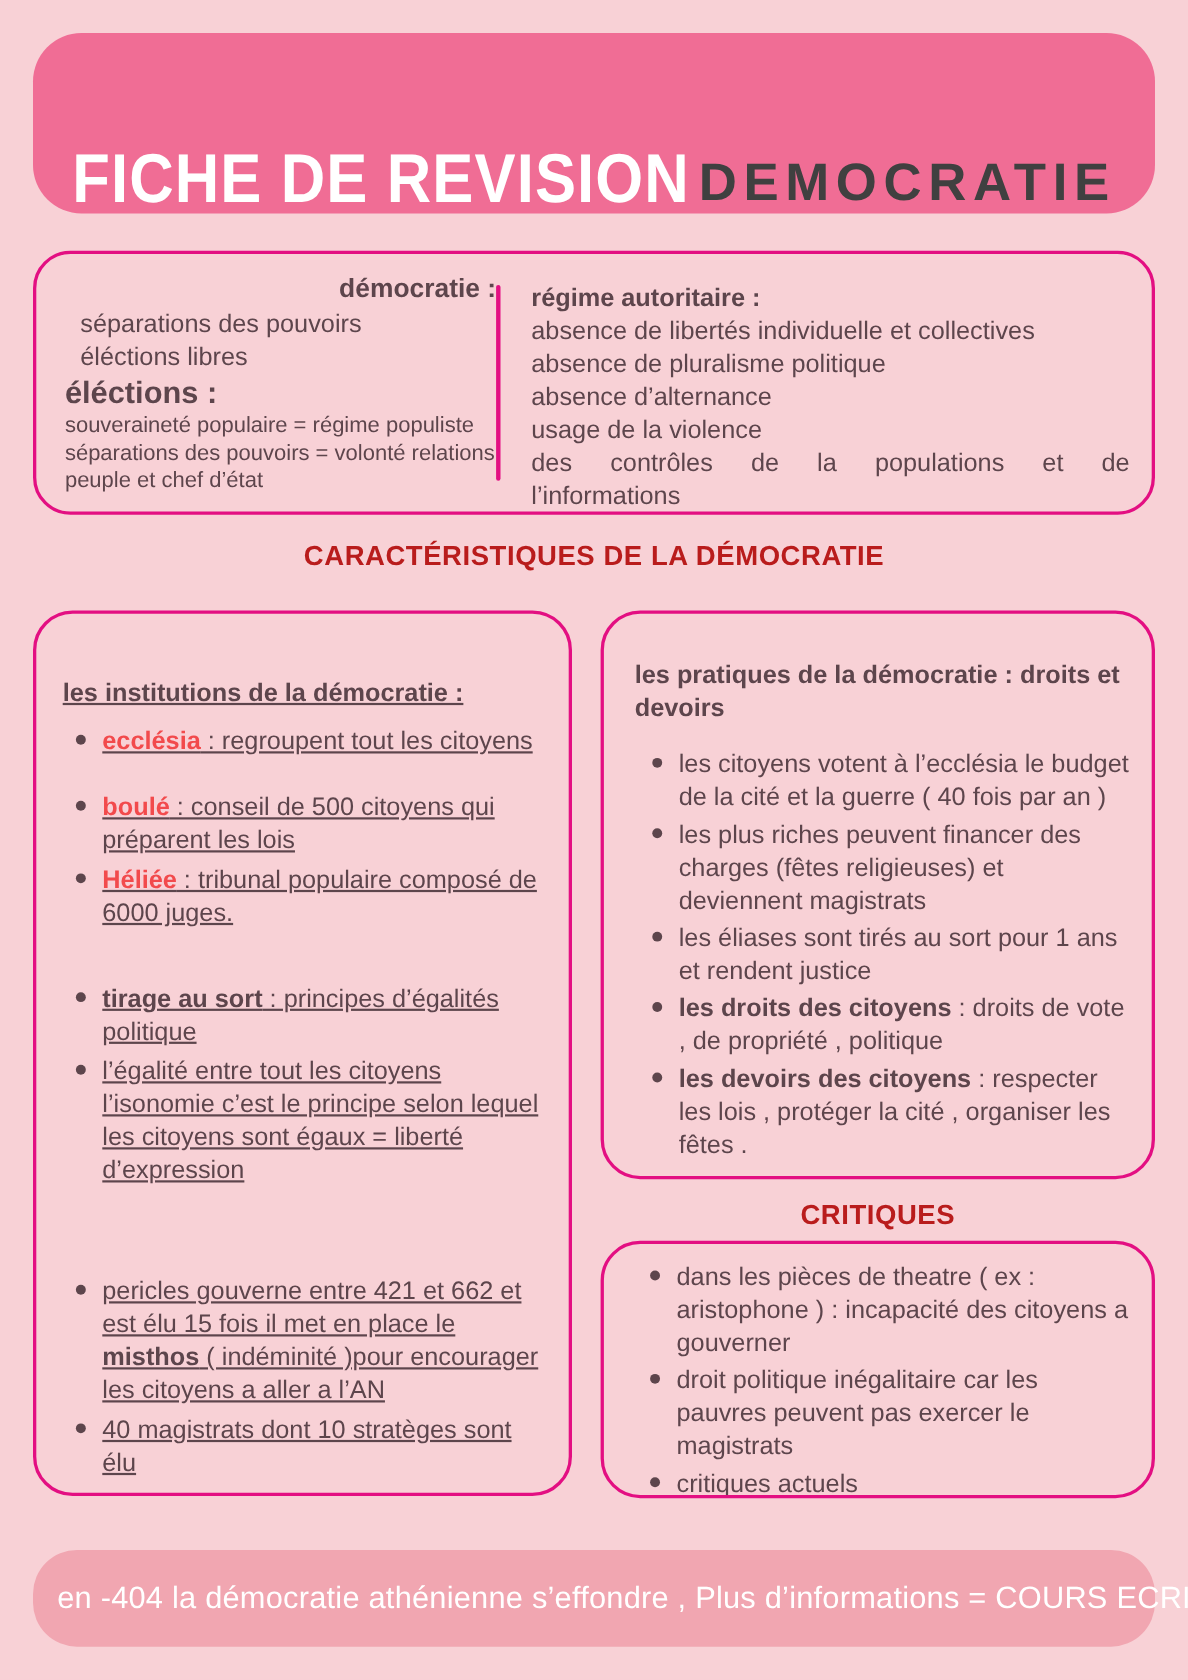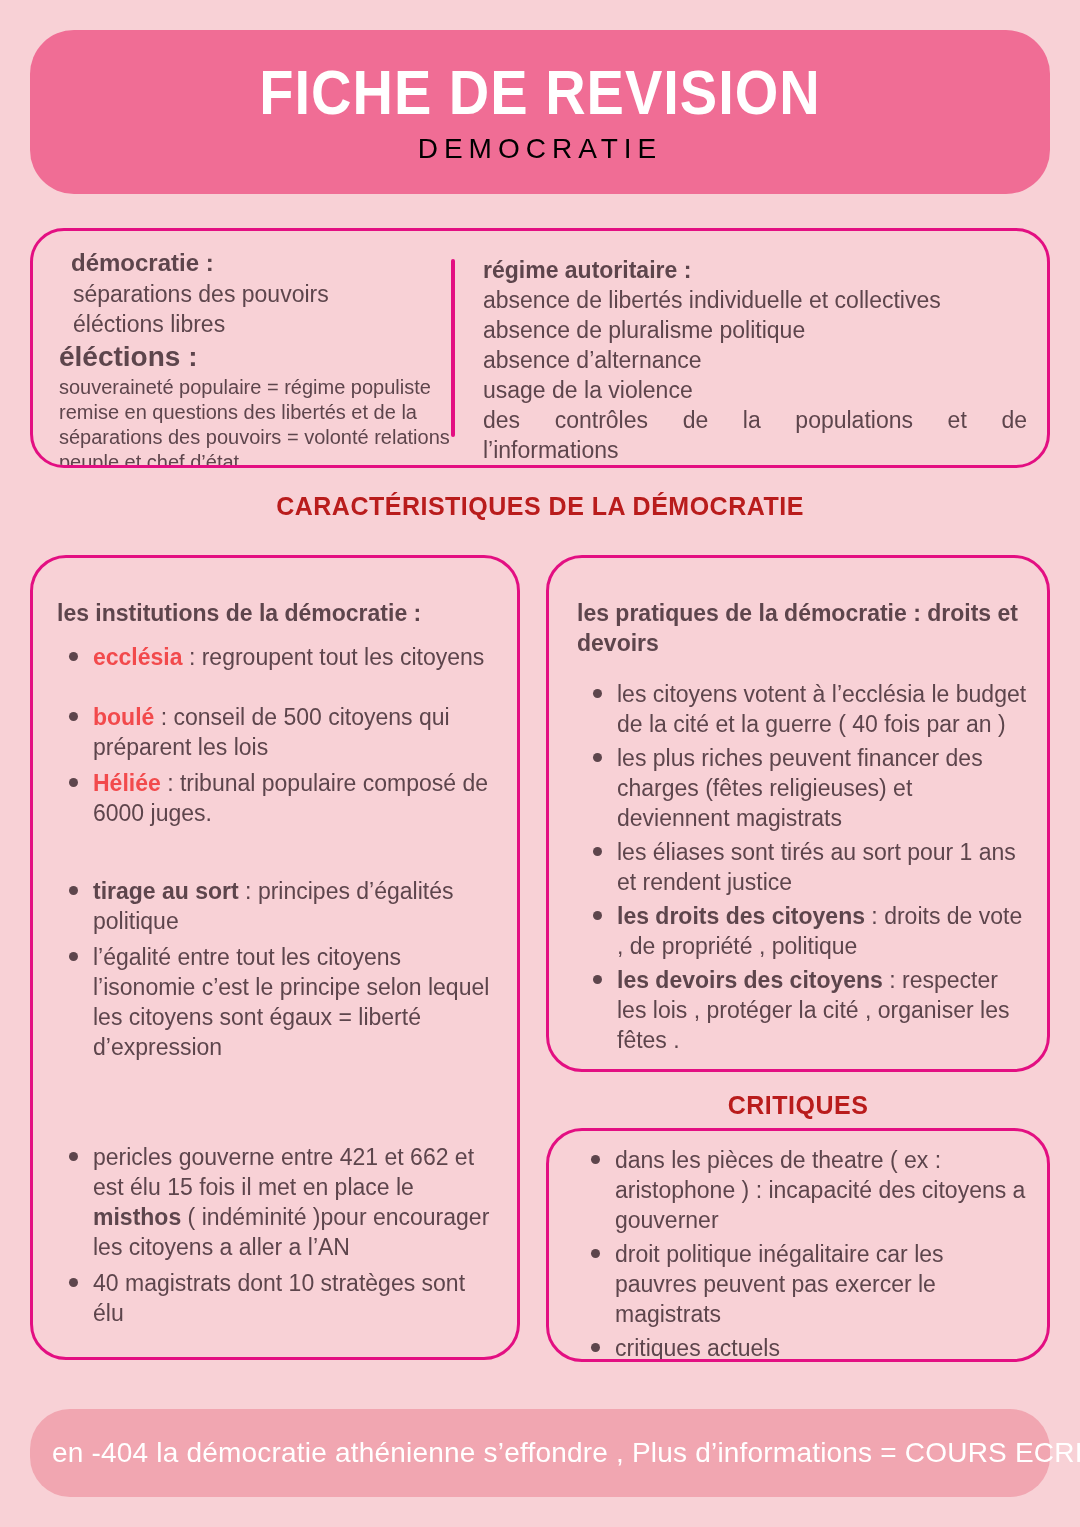--- a/index.html
+++ b/index.html
@@ -19,7 +19,7 @@
     height: 164px;
     background: #f06d95;
     border-radius: 44px;
-    display: flex; flex-direction: column; align-items: center; justify-content: center;
+    display: flex; flex-direction: row; align-items: flex-end; justify-content: center;
     gap: 8px;
   }
   .header h1 {

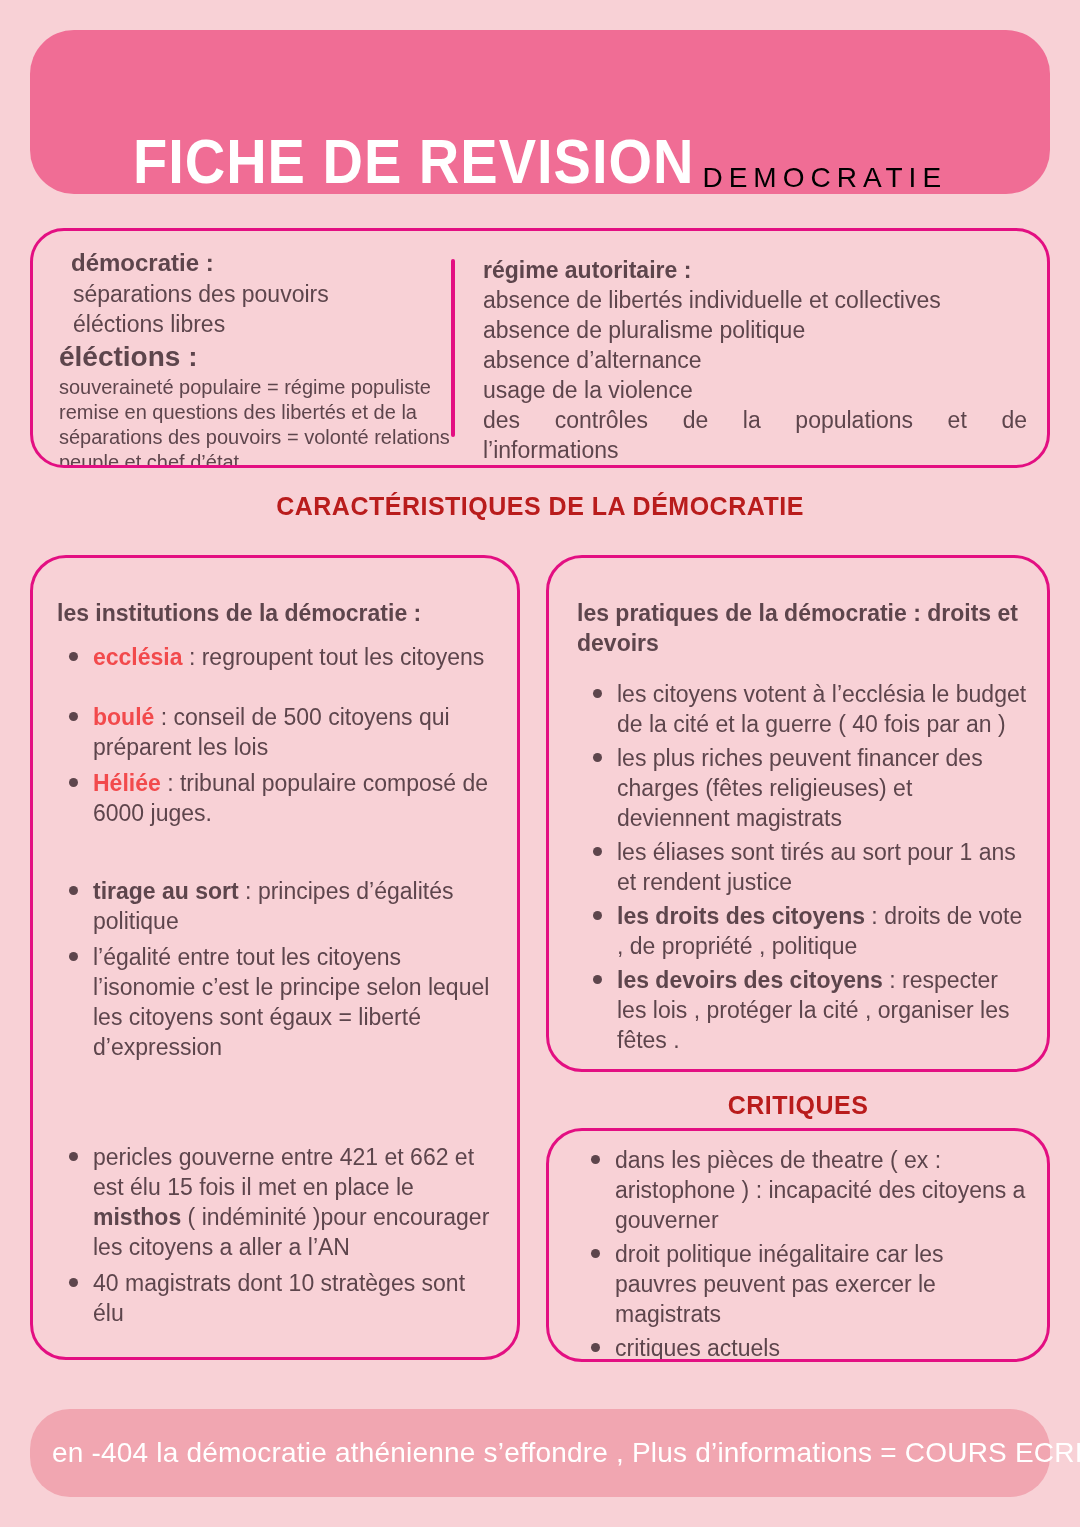--- a/index.html
+++ b/index.html
@@ -27,7 +27,7 @@
     letter-spacing: 1px; transform: scaleY(1.12);
   }
   .header h2 {
-    color: #000000; font-size: 28px; font-weight: 400; letter-spacing: 6px;
+    color: #404040; font-size: 48px; font-weight: 700; letter-spacing: 6px;
   }
 
   

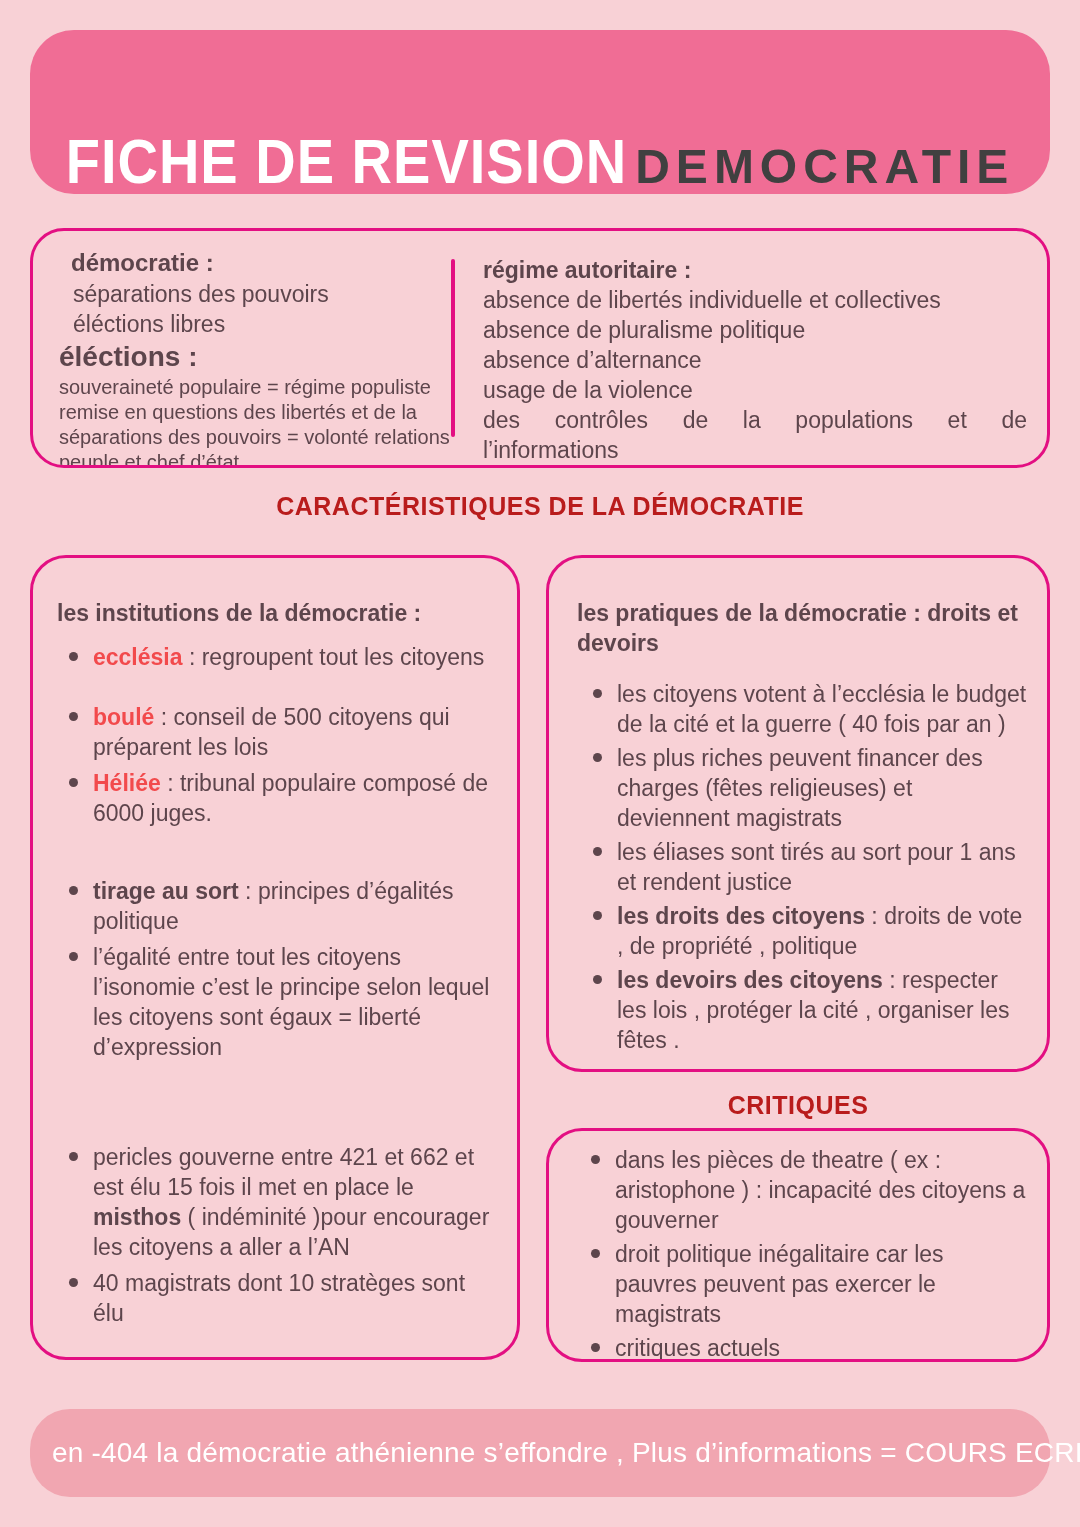--- a/index.html
+++ b/index.html
@@ -41,7 +41,7 @@
     overflow: hidden;
   }
   .def-left { width: 392px; }
-  .def-left .term1 { font-size: 24px; font-weight: bold; padding-left: 12px; line-height: 32px; }
+  .def-left .term1 { font-size: 24px; font-weight: bold; padding-left: 12px; line-height: 32px; text-align: right; }
   .def-left .line1 { font-size: 23px; padding-left: 14px; line-height: 30px; }
   .def-left .term2 { font-size: 28px; font-weight: bold; line-height: 36px; }
   .def-left .small { font-size: 20px; line-height: 25px; }

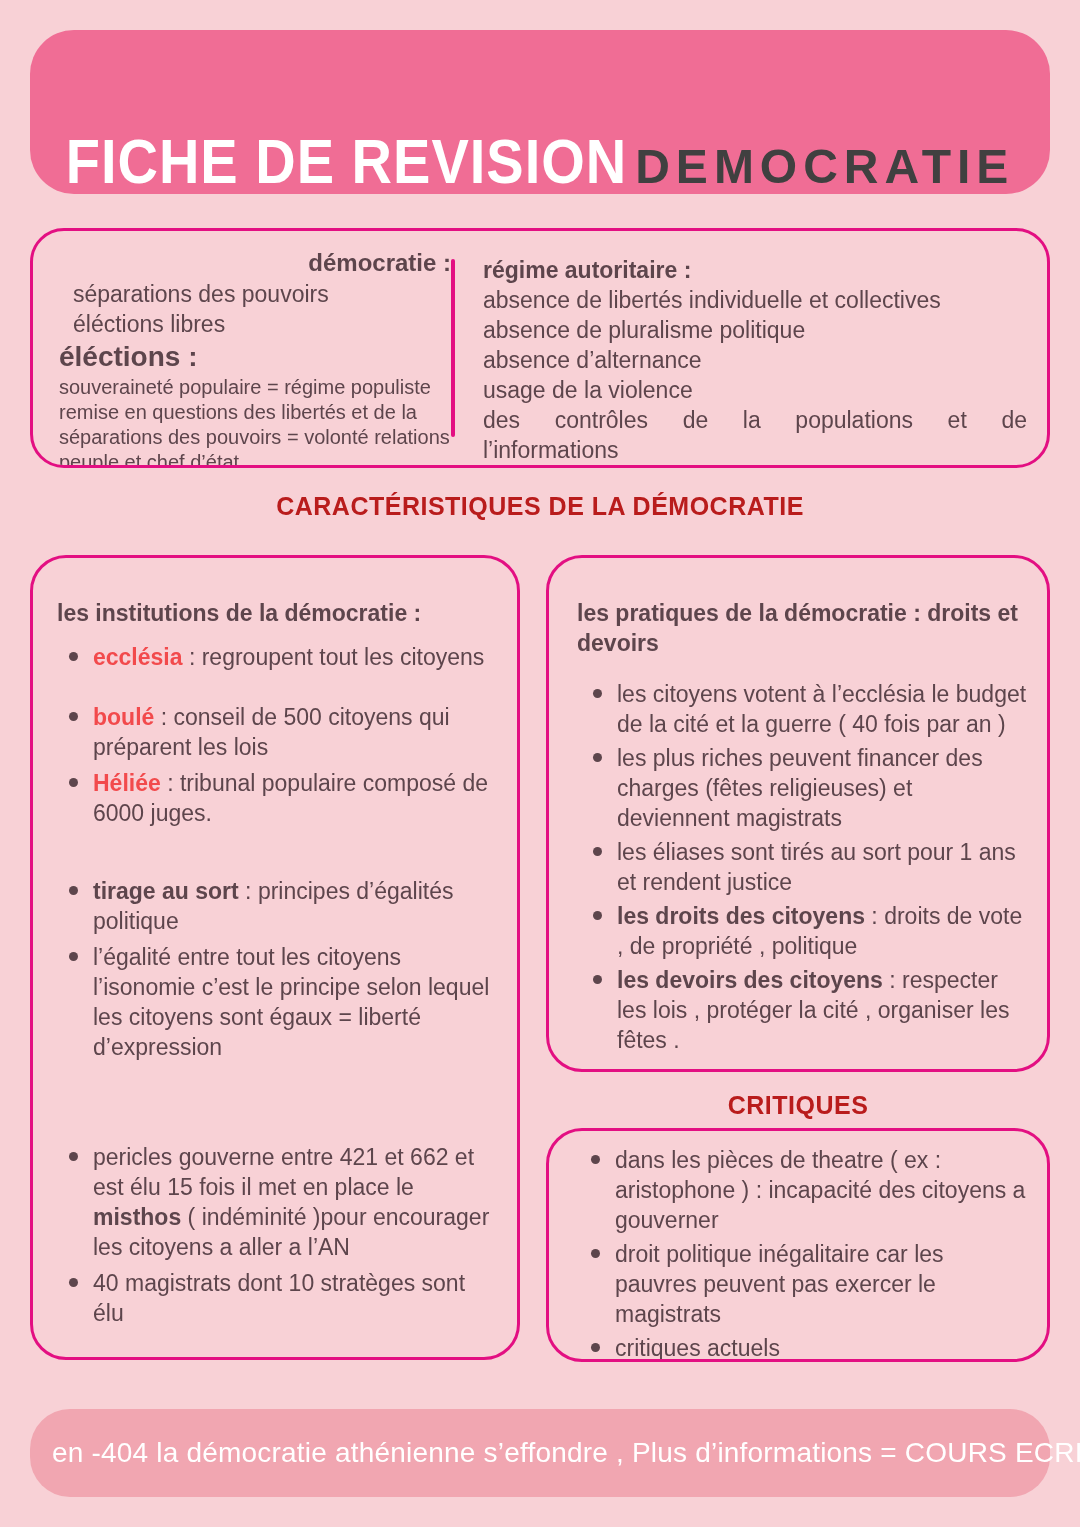--- a/index.html
+++ b/index.html
@@ -144,7 +144,6 @@
       <div class="line1">éléctions libres</div>
       <div class="term2">éléctions :</div>
       <div class="small">souveraineté populaire = régime populiste</div>
-      <div class="small">remise en questions des libertés et de la</div>
       <div class="small">séparations des  pouvoirs = volonté relations</div>
       <div class="small">peuple et chef d’état</div>
     </div>

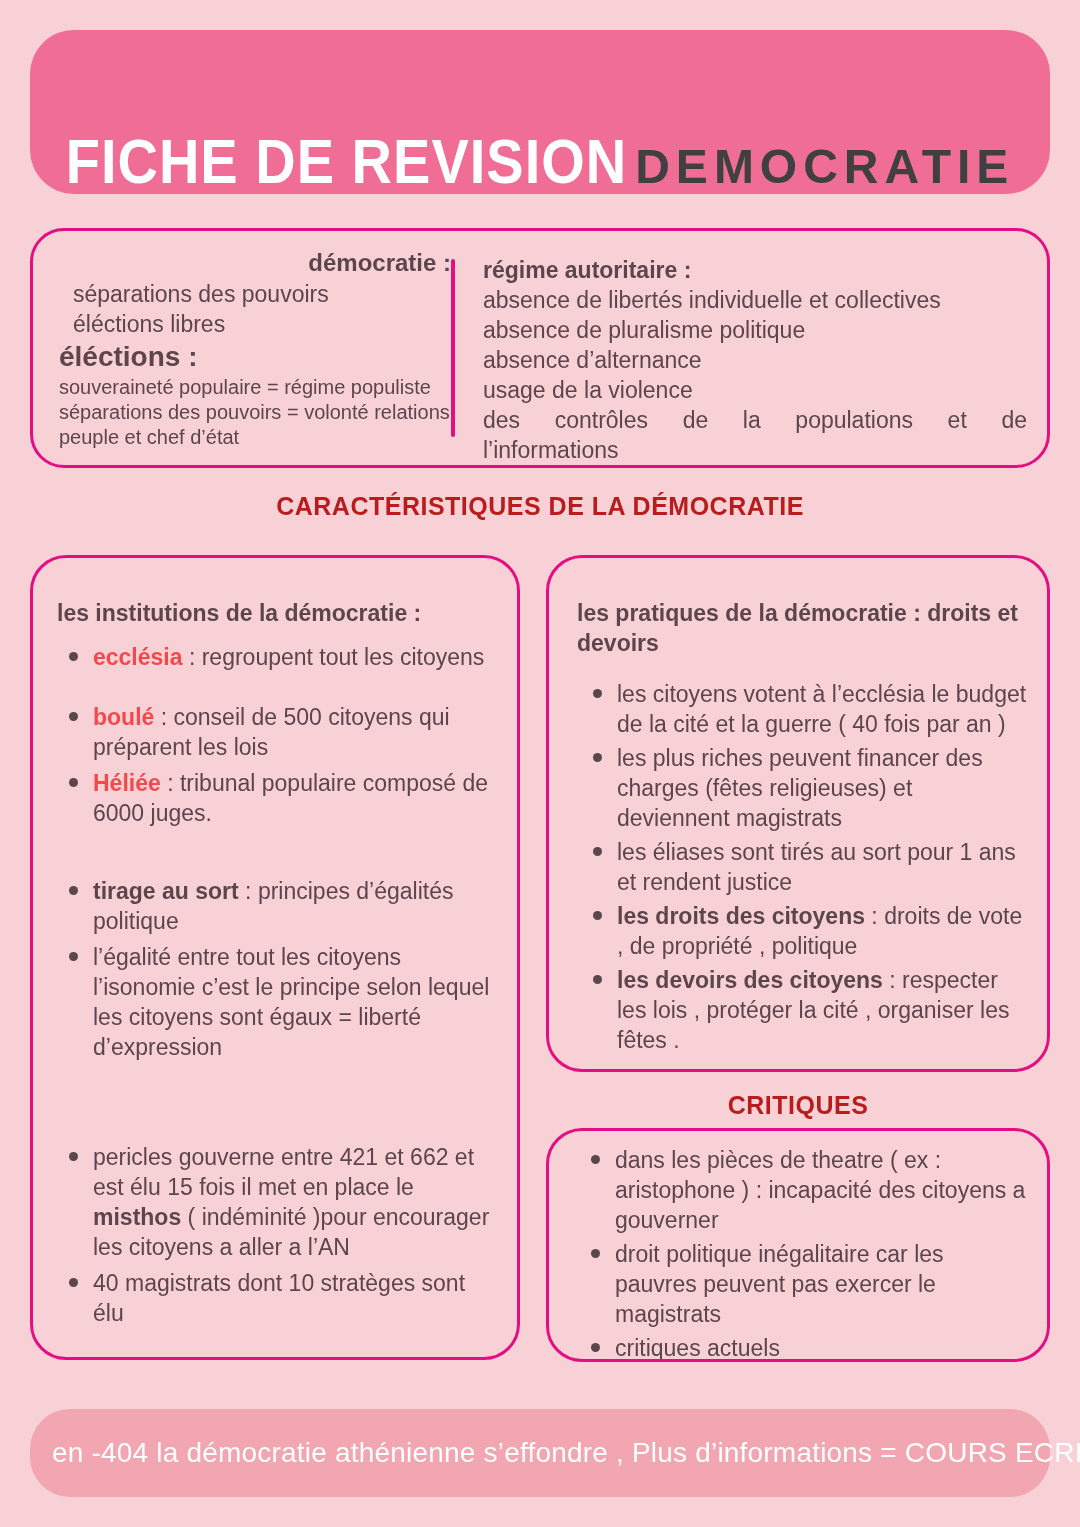--- a/index.html
+++ b/index.html
@@ -78,7 +78,8 @@
   .institutions-box {
     width: 490px;
     height: 805px;
-    padding: 40px 20px 0 24px;
+    padding: 56px 20px 0 24px;
+    text-decoration: underline;
   }
   .right-col { flex: 1; }
   .pratiques-box {

